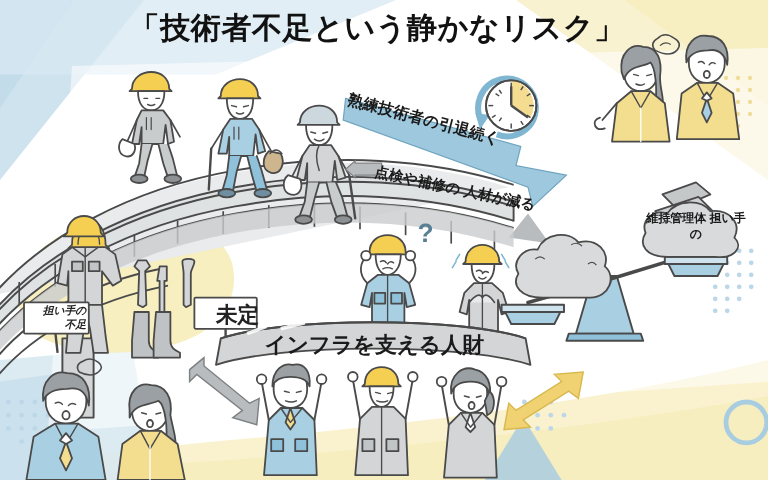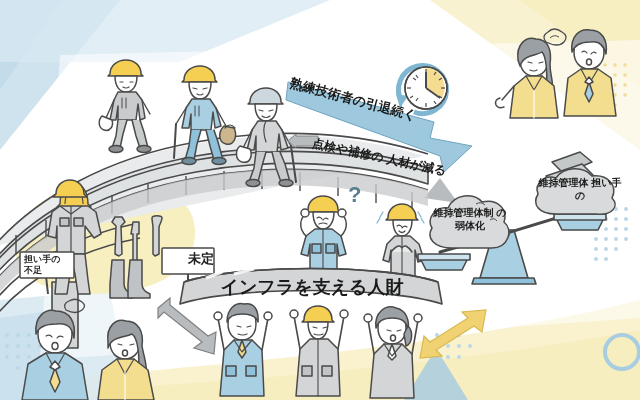--- a/index.html
+++ b/index.html
@@ -517,6 +517,7 @@
     </g>
   </svg>
 
+  <div class="txt title" style="left:108px;top:10px;">「技術者不足という静かなリスク」</div>
 
 </div>
 

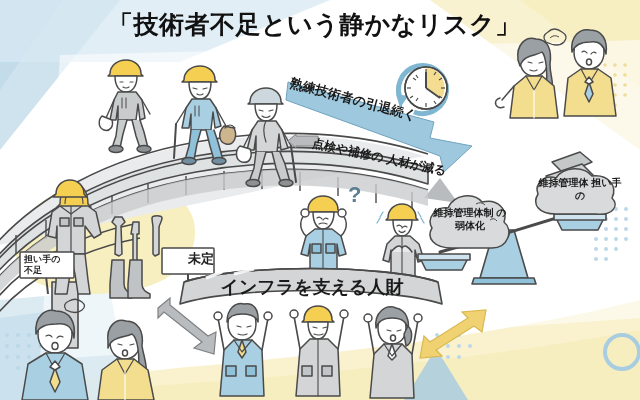--- a/index.html
+++ b/index.html
@@ -372,8 +372,6 @@
       <path d="M22,30 q4,-4 8,0 M52,18 q5,-3 9,1 M66,34 q4,-3 7,1" fill="none" stroke-width="1"></path>
     </g>
   </svg>
-  <div class="txt nw" style="left:430px;top:206px;width:80px;font-size:10px;text-align:center;line-height:1.3;">維持管理体制
-の弱体化</div>
 
   <svg class="abs" style="left:530px;top:148px;" width="100" height="78">
     <g stroke="#4a4a4a" stroke-width="1.5" stroke-linejoin="round">

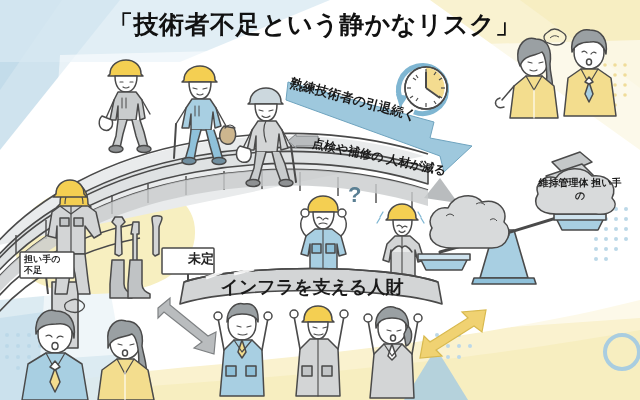--- a/index.html
+++ b/index.html
@@ -268,7 +268,7 @@
       <rect x="2" y="2" width="54" height="26" rx="1"></rect>
     </g>
   </svg>
-  <div class="txt" style="left:24px;top:254px;width:48px;font-size:9px;text-align:left;line-height:1.25;color:#222;">担い手の
+  <div class="txt" style="left:24px;top:254px;width:48px;font-size:9px;text-align:right;line-height:1.25;color:#222;font-style:italic;">担い手の
 不足</div>
 
   <svg class="abs" style="left:160px;top:246px;" width="58" height="50">

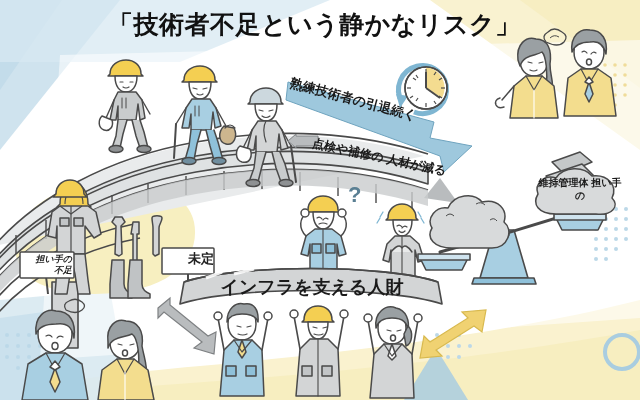--- a/index.html
+++ b/index.html
@@ -277,7 +277,7 @@
       <rect x="2" y="2" width="52" height="26" rx="1"></rect>
     </g>
   </svg>
-  <div class="txt" style="left:162px;top:252px;width:52px;font-size:13px;text-align:right;color:#222;">未定</div>
+  <div class="txt" style="left:180px;top:252px;width:52px;font-size:18px;text-align:left;color:#222;">未定</div>
 
   <svg class="abs" style="left:286px;top:66px;" width="190" height="110">
     <g>

